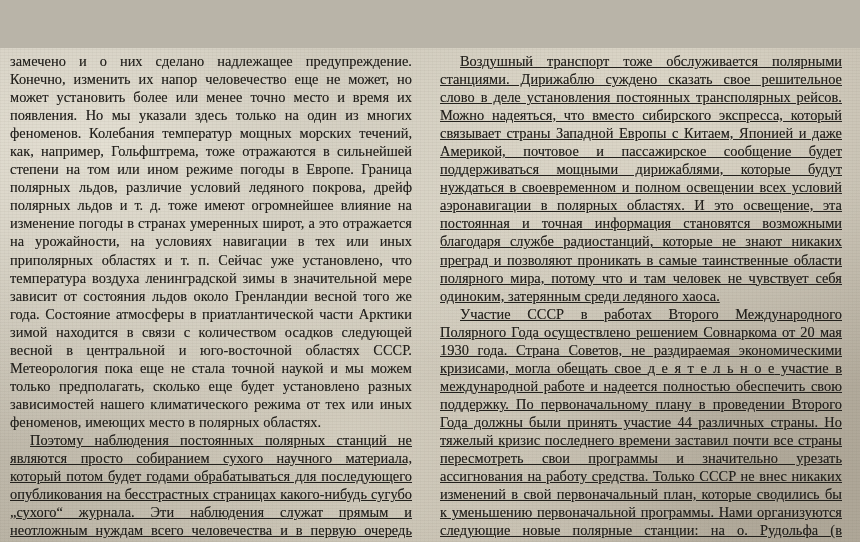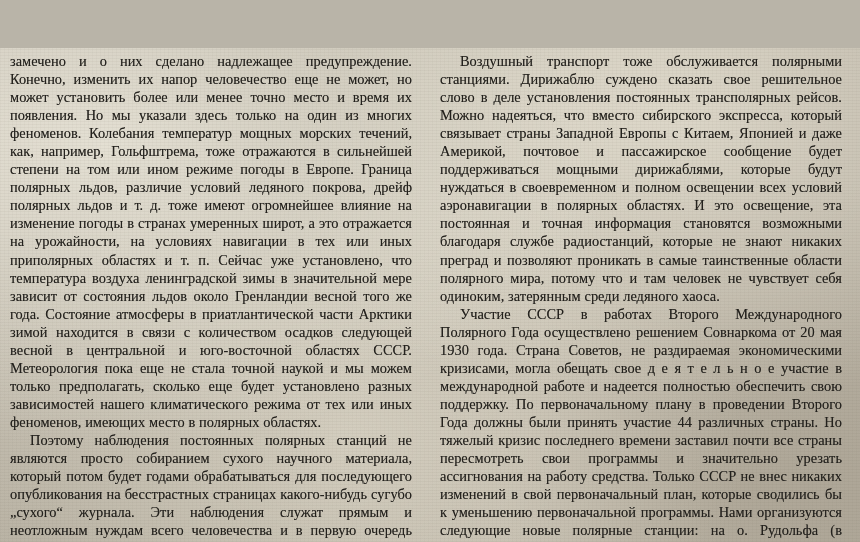--- a/index.html
+++ b/index.html
@@ -69,6 +69,7 @@
   }
   .para.indent {
     text-indent: 20px;
+    text-decoration: underline;
   }
   
   .para { text-shadow: 0 0 0.35px rgba(34,32,28,0.45); }

